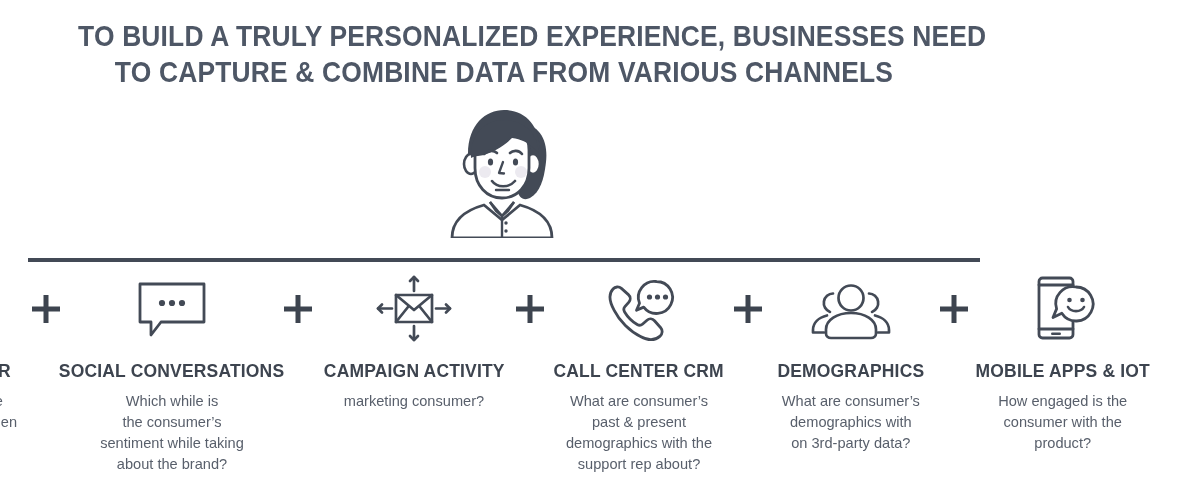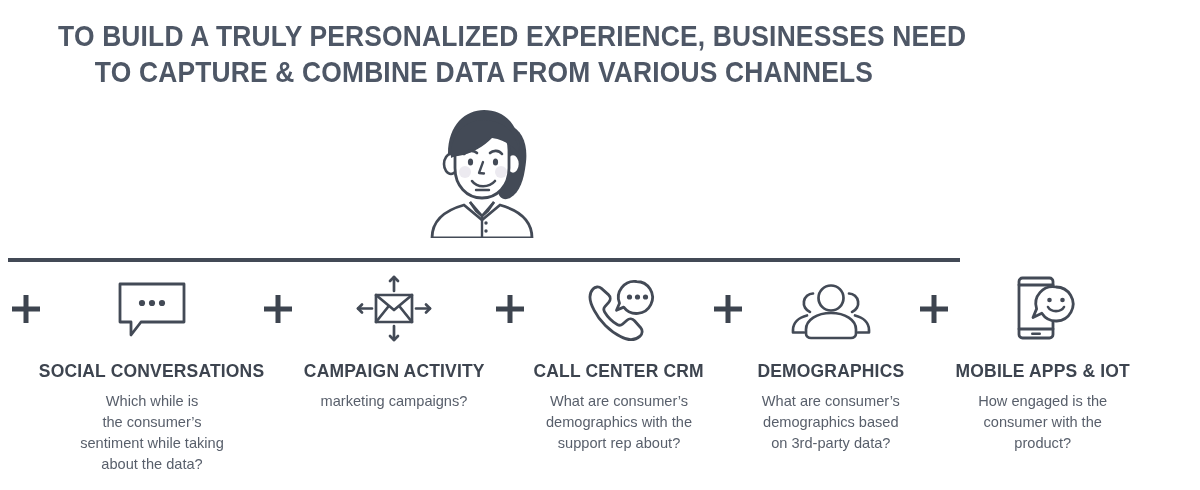--- a/index.html
+++ b/index.html
@@ -18,6 +18,7 @@
     width: 968px;
     height: 490px;
     box-sizing: border-box;
+    margin-left: 20px;
   }
 
   

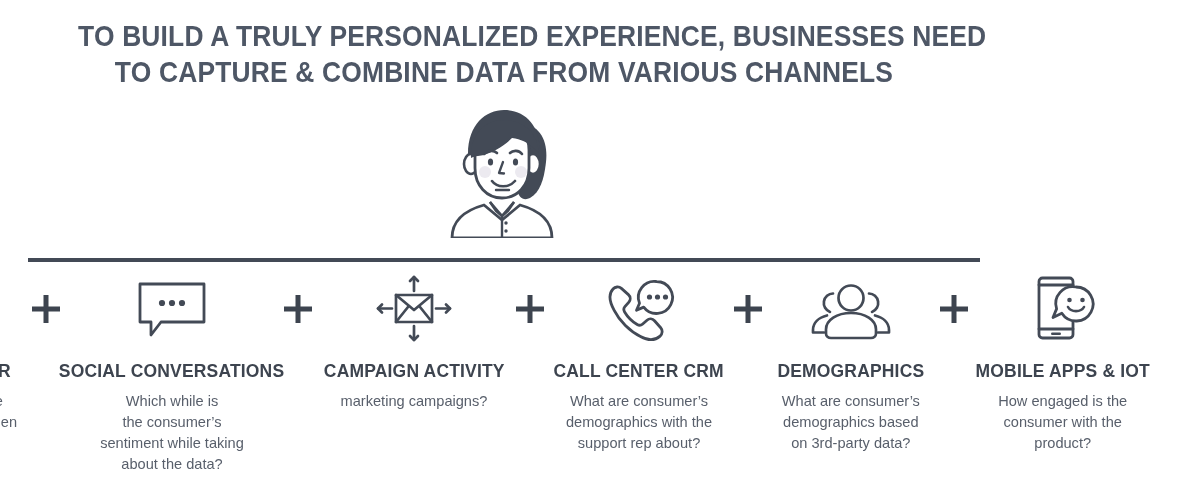--- a/index.html
+++ b/index.html
@@ -251,7 +251,7 @@
       </div>
       <div class="ch-label">CAMPAIGN ACTIVITY</div>
       <div class="ch-desc">
-        <div>marketing campaigns?</div>
+        <div>marketing consumer?</div>
       </div>
     </div>
 

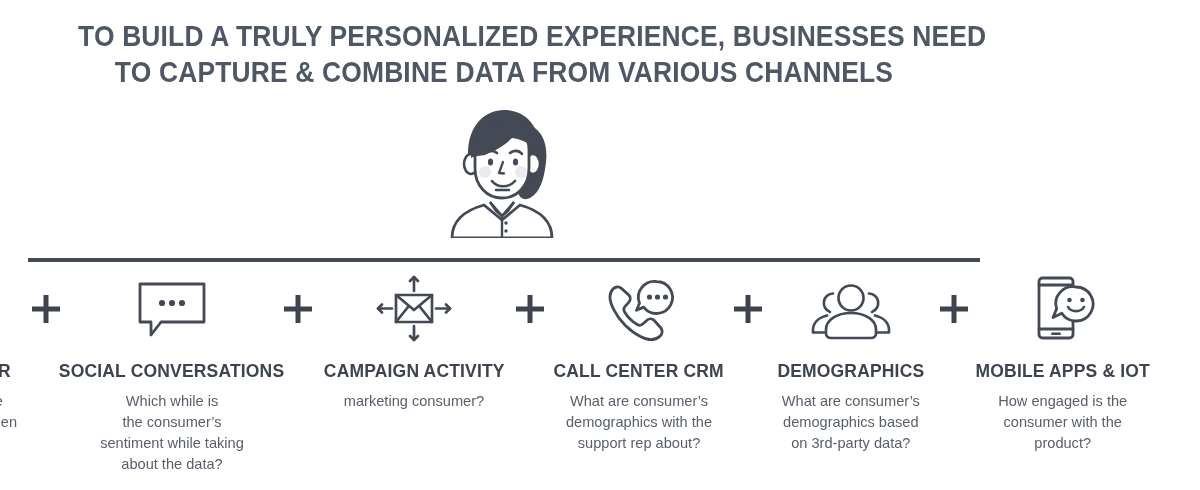--- a/index.html
+++ b/index.html
@@ -277,6 +277,7 @@
       <div class="ch-label">CALL CENTER CRM</div>
       <div class="ch-desc">
         <div>What are consumer’s</div>
+        <div>past &amp; present</div>
         <div>demographics with the</div>
         <div>support rep about?</div>
       </div>

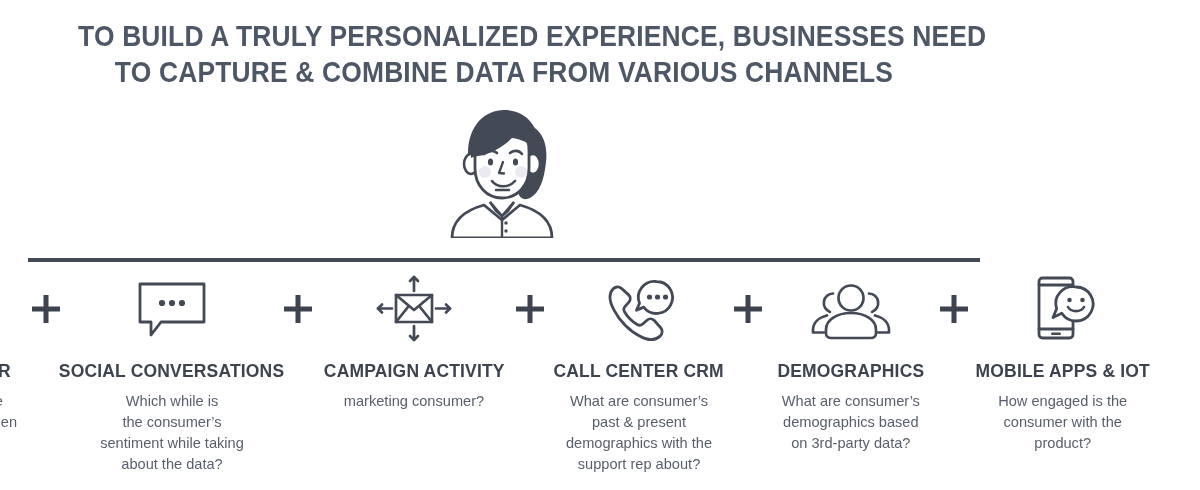--- a/index.html
+++ b/index.html
@@ -309,7 +309,7 @@
       <div class="ch-label">DEMOGRAPHICS</div>
       <div class="ch-desc">
         <div>What are consumer’s</div>
-        <div>demographics based</div>
+        <div>demographics with</div>
         <div>on 3rd-party data?</div>
       </div>
     </div>

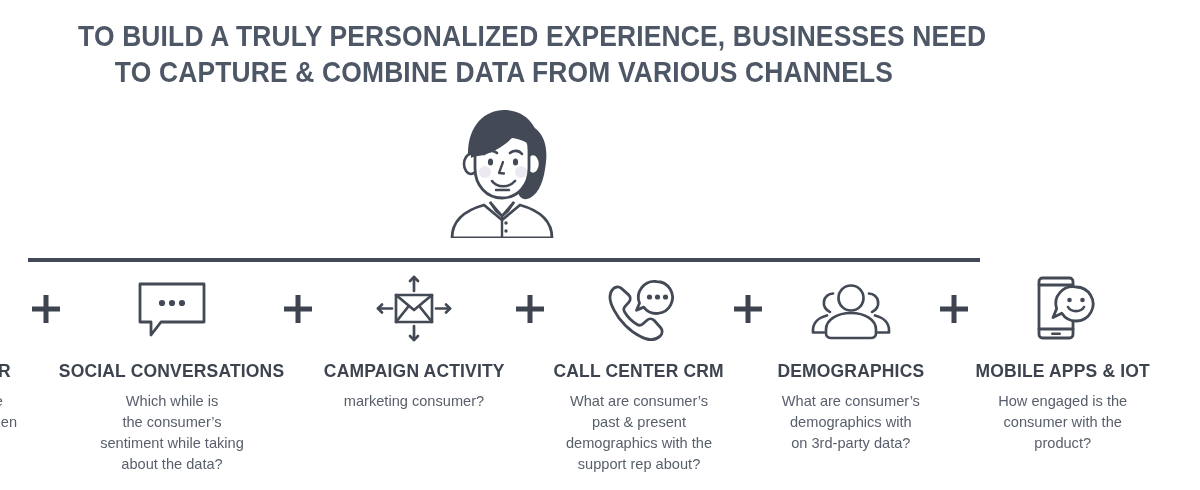--- a/index.html
+++ b/index.html
@@ -223,7 +223,7 @@
         <div>Which while is</div>
         <div>the consumer’s</div>
         <div>sentiment while taking</div>
-        <div>about the data?</div>
+        <div>about the brand?</div>
       </div>
     </div>
 

